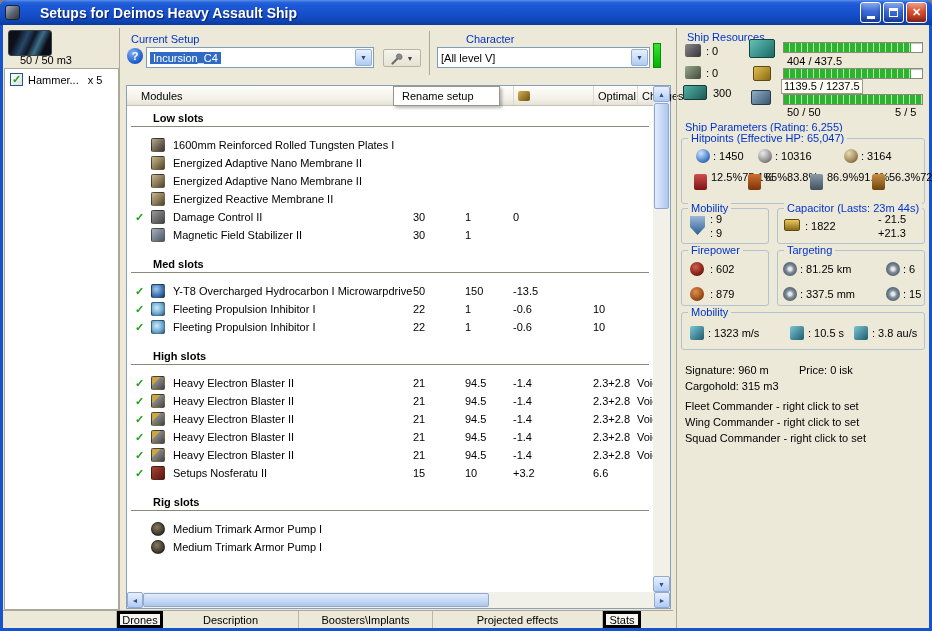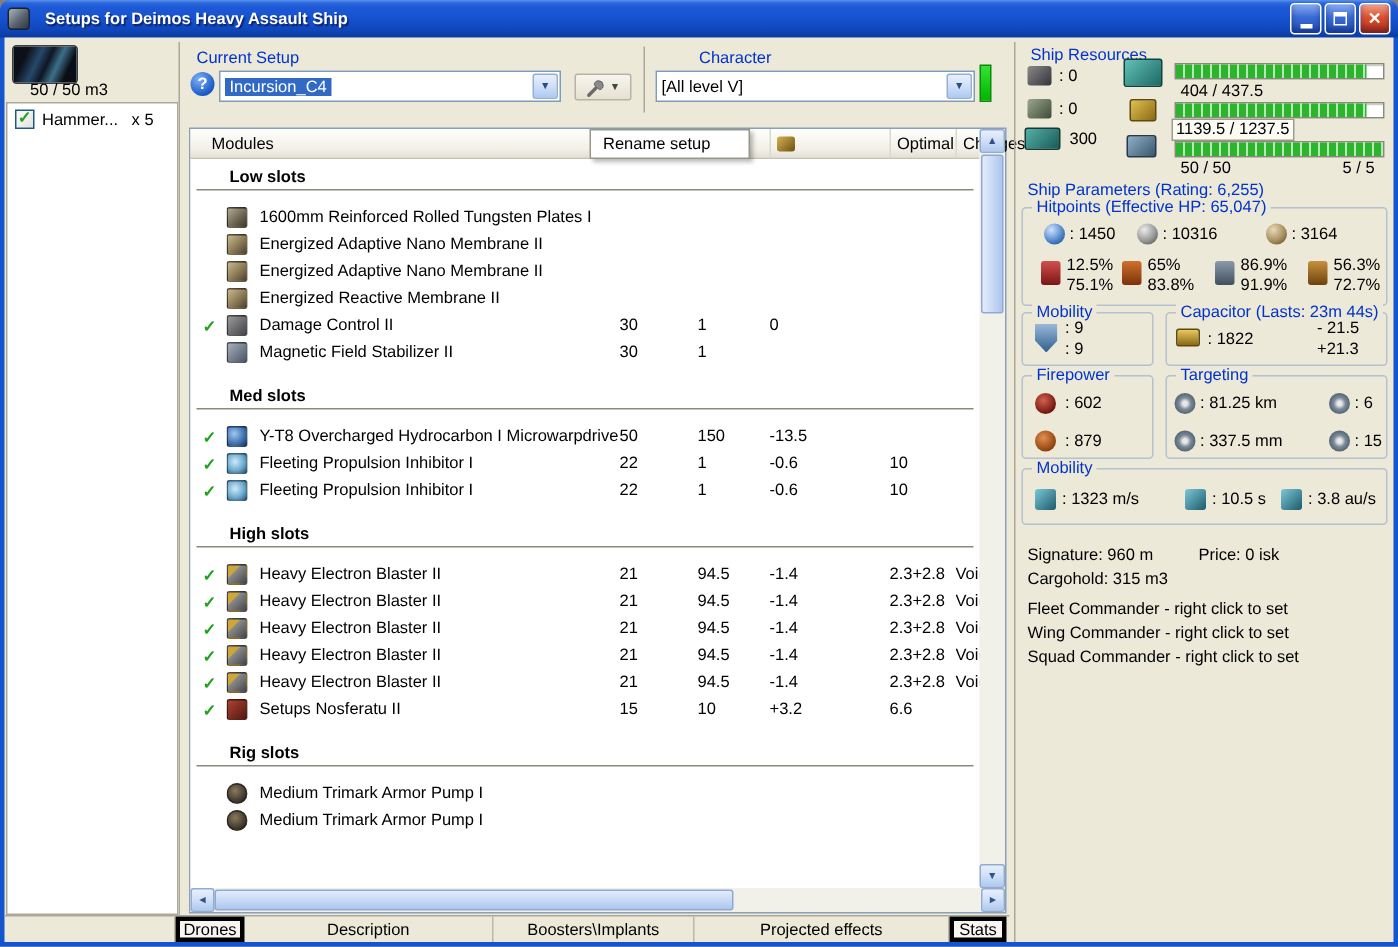--- a/index.html
+++ b/index.html
@@ -8,7 +8,7 @@
   .titlebar{position:absolute;left:0;top:0;right:0;height:25px;border-radius:7px 7px 0 0;display:flex;align-items:center;padding:0 5px;
     background:linear-gradient(180deg,#5a93e8 0%,#2b67dd 8%,#1d58d6 20%,#1550cc 55%,#0f46ba 80%,#0a3a9c 100%)}
   .app-icon{width:15px;height:15px;border-radius:3px;background:linear-gradient(135deg,#aab4c0,#59636f 55%,#2e343c);border:1px solid #1c2128;flex:0 0 auto}
-  .title{color:#fff;font-weight:bold;font-size:11px;margin-left:10px;text-shadow:1px 1px 1px rgba(0,0,40,.6);flex:1 1 auto;white-space:nowrap;overflow:hidden}
+  .title{color:#fff;font-weight:bold;font-size:14px;margin-left:20px;text-shadow:1px 1px 1px rgba(0,0,40,.6);flex:1 1 auto;white-space:nowrap;overflow:hidden}
   .tb-btns{display:flex;gap:2px}
   .tb-btn{width:21px;height:21px;border-radius:3px;border:1px solid #fff;display:flex;align-items:center;justify-content:center;color:#fff;font-weight:bold;font-size:11px;
     background:linear-gradient(180deg,#88aaf0,#3a6ad4 45%,#2252ba);box-shadow:inset 0 -3px 4px rgba(0,0,60,.35)}

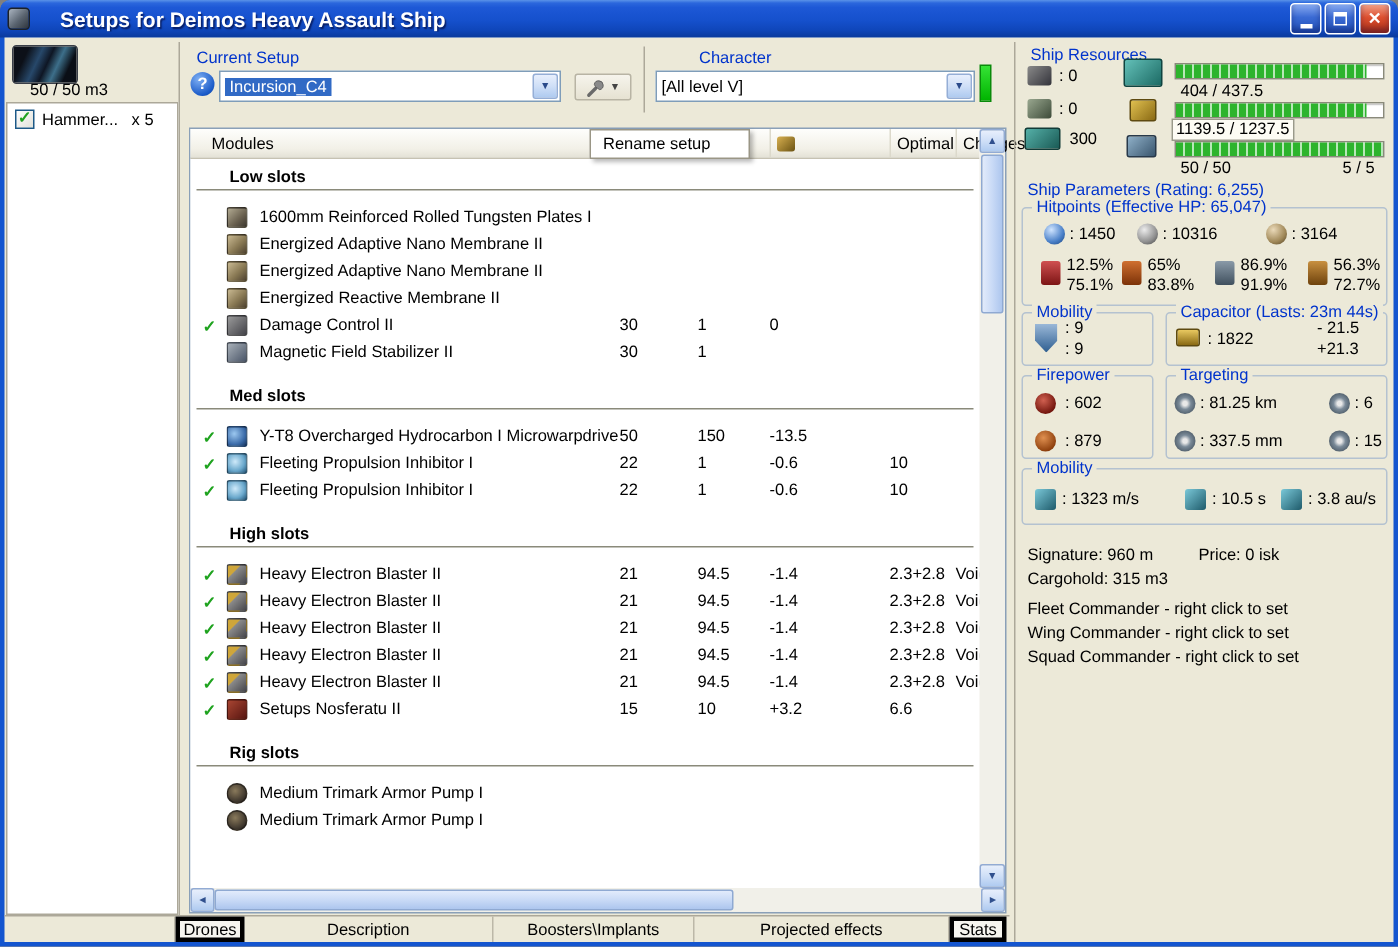--- a/index.html
+++ b/index.html
@@ -121,7 +121,7 @@
   .sicon.thermal{background:linear-gradient(180deg,#d07030,#7c3208)}
   .sicon.kinetic{background:linear-gradient(180deg,#8a9aa8,#40505e)}
   .sicon.explosive{background:linear-gradient(180deg,#c89040,#6e420c)}
-  .resist{position:absolute;display:flex;flex-direction:column;line-height:12px}
+  .resist{position:absolute;display:flex;line-height:12px}
   .sicon.def{border-radius:0;width:15px;height:19px;background:linear-gradient(180deg,#9ab8d8,#2e5e90);clip-path:polygon(0 0,100% 0,100% 58%,50% 100%,0 58%)}
   .sicon.capb{border-radius:2px;width:16px;height:12px;background:linear-gradient(180deg,#e8c860,#8a6a14);border:1px solid #5e4a10}
   .sicon.dps{background:radial-gradient(circle at 40% 35%,#d06050,#6e120a 75%)}

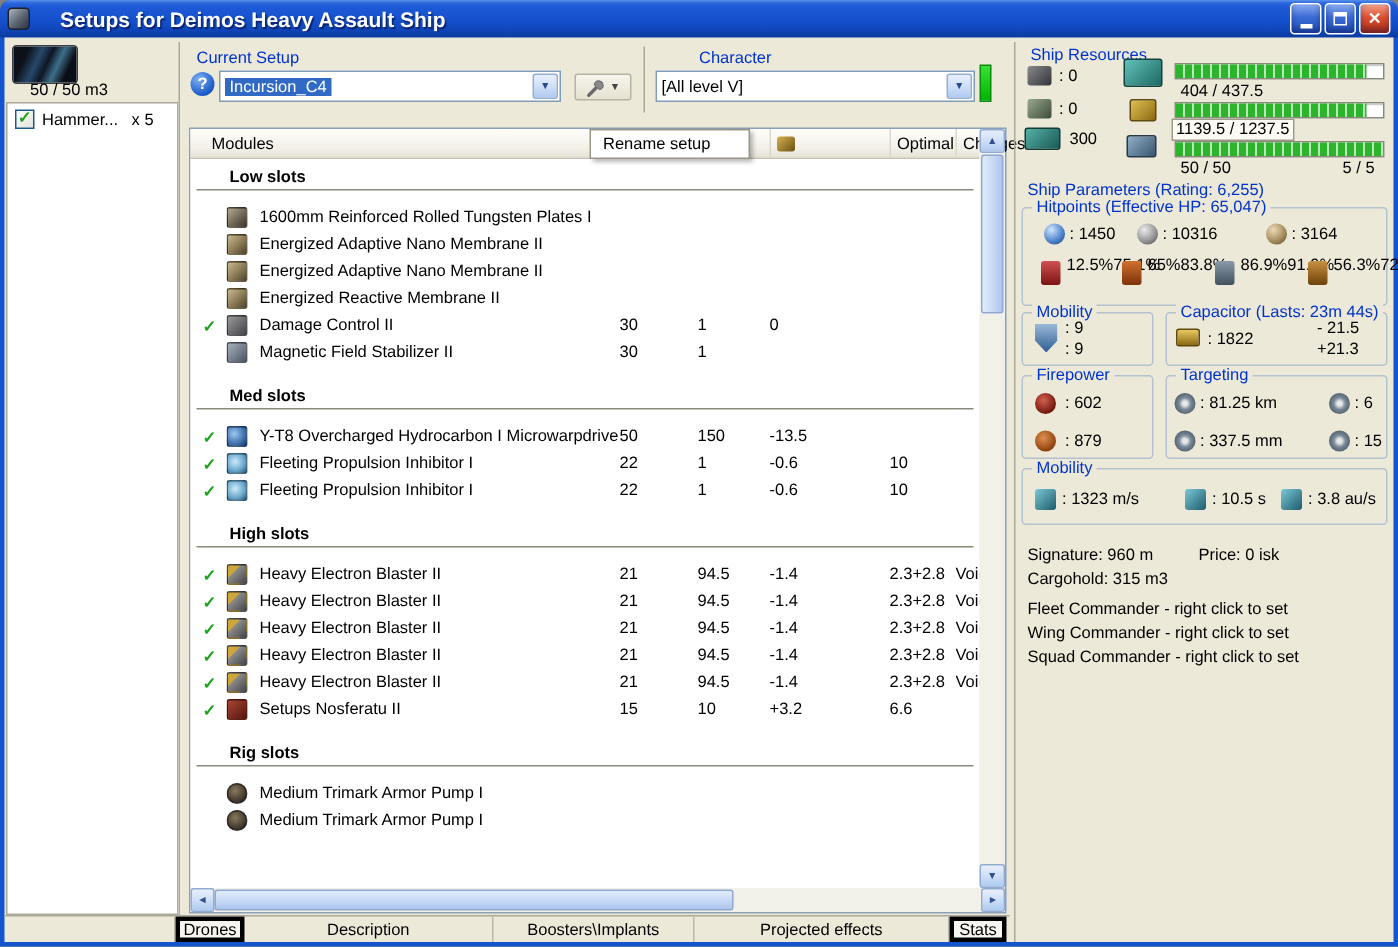--- a/index.html
+++ b/index.html
@@ -91,7 +91,7 @@
   .btab{display:flex;align-items:center;justify-content:center;border-right:1px solid #bcb8a8;white-space:nowrap}
   .btab.active{border:3px solid #000000;background:#f6f5ef}
   [data-name="tab-drones"]{width:46px}
-  [data-name="tab-description"]{width:166px}
+  [data-name="tab-description"]{width:136px}
   [data-name="tab-boosters-implants"]{width:134px}
   [data-name="tab-projected-effects"]{width:170px}
   [data-name="tab-stats"]{width:38px}

